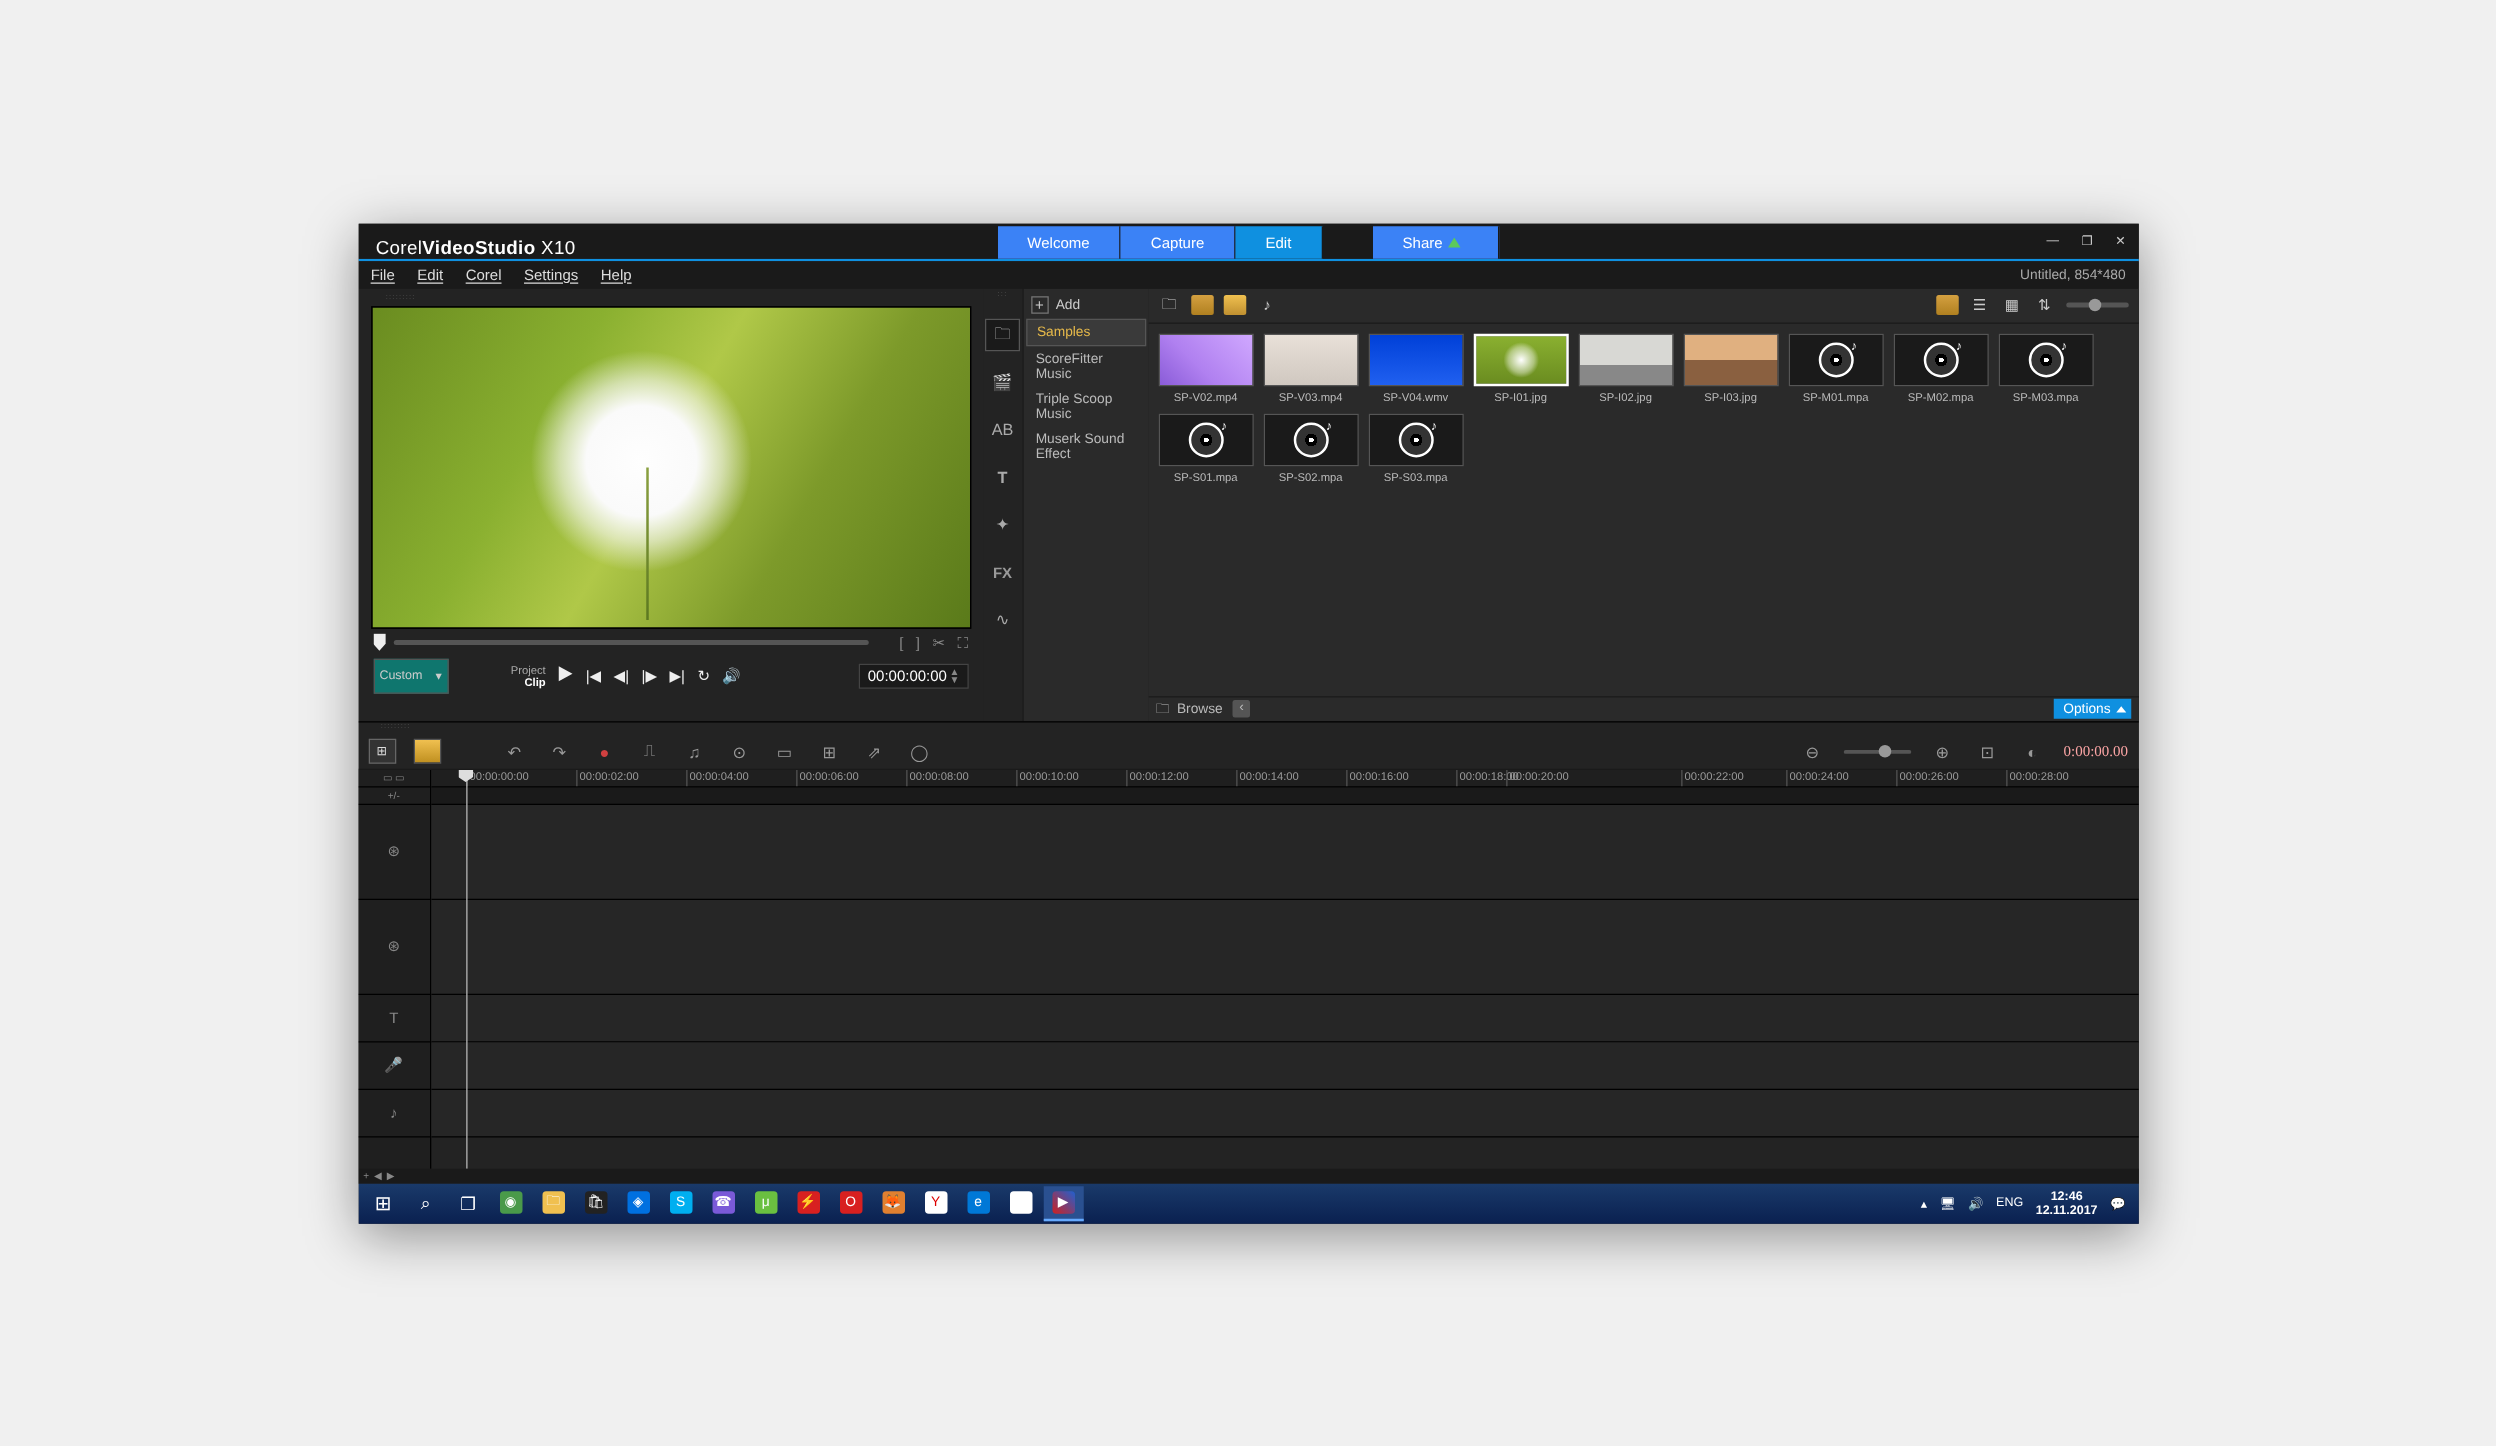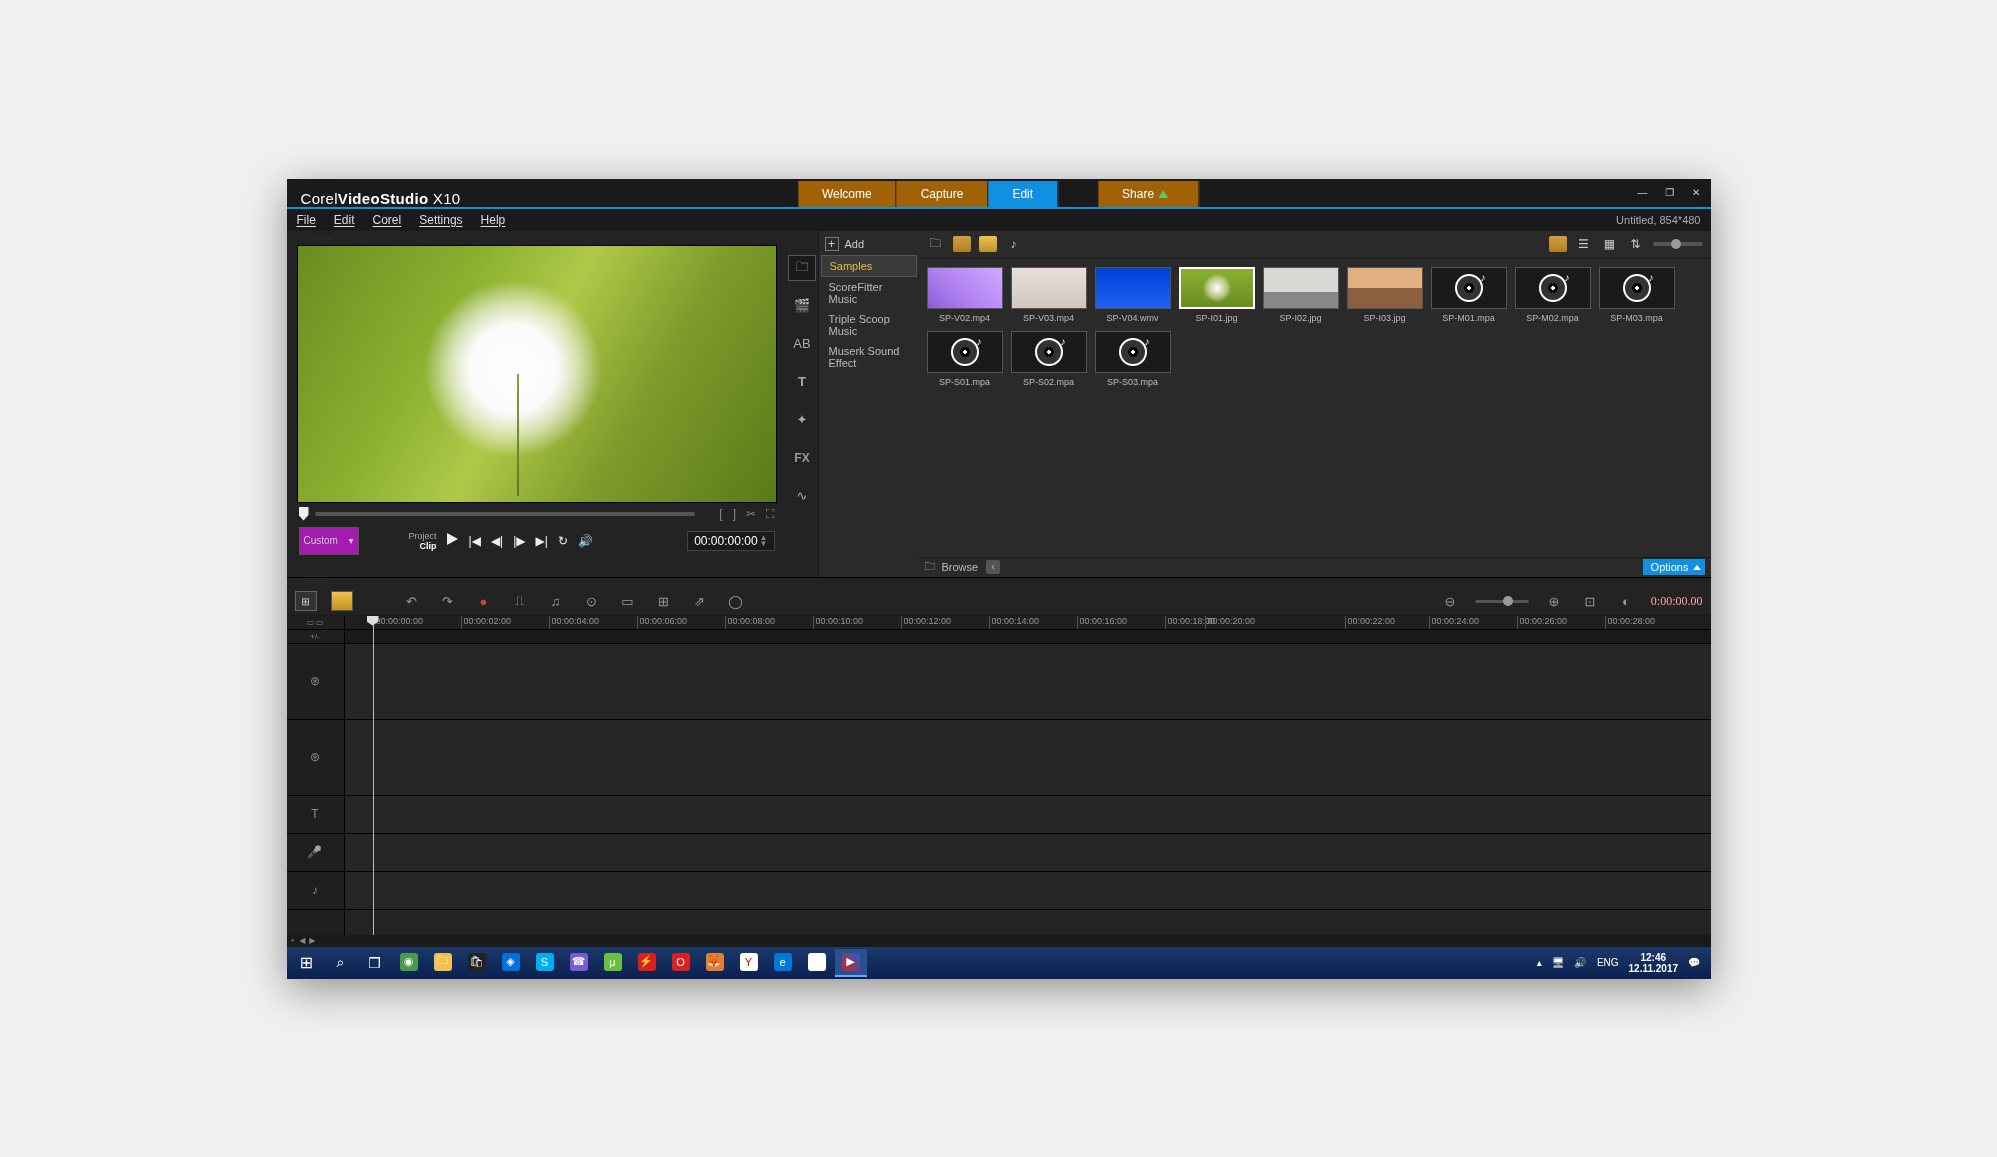--- a/index.html
+++ b/index.html
@@ -10,7 +10,7 @@
 .title-text b { font-weight: 600; }
 .title-text .thin { font-weight: 300; }
 .title-tabs { position: absolute; left: 50%; transform: translateX(-50%); bottom: 0; display: flex; }
-.title-tab { padding: 6px 24px 6px 24px; color: #fff; font-size: 12px; background: #a16207; border-right: 1px solid #1a1a1a; cursor: pointer; }
+.title-tab { padding: 6px 24px 6px 24px; color: #fff; font-size: 12px; background: #3b82f6; border-right: 1px solid #1a1a1a; cursor: pointer; }
 .title-tab.active { background: #0f90e0; }
 .title-tab.share { padding-right: 30px; margin-left: 40px; }
 .share-arrow { display:inline-block; width:0; height:0; border-left:5px solid transparent; border-right:5px solid transparent; border-bottom:8px solid #5cc95c; margin-left:4px; vertical-align:middle;}

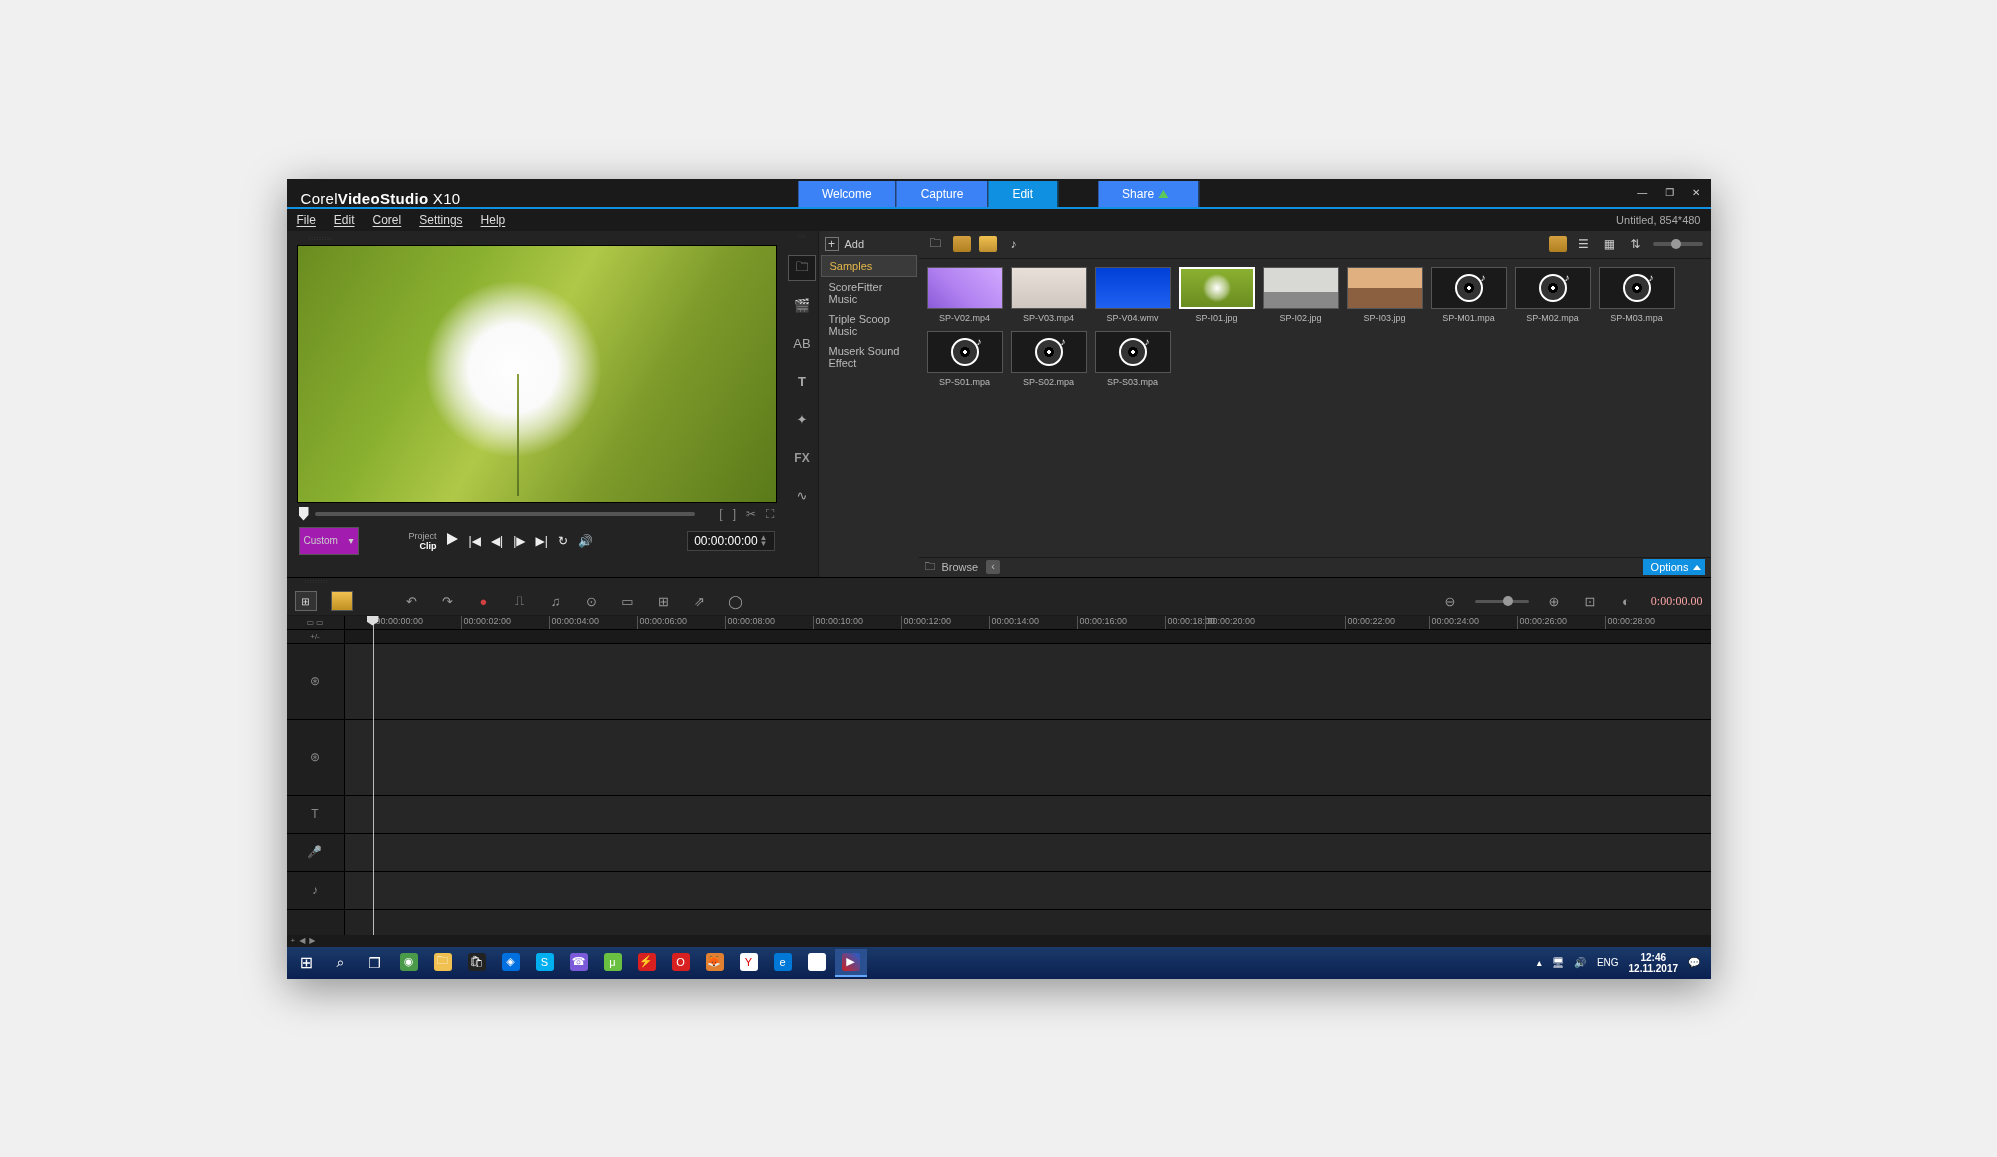--- a/index.html
+++ b/index.html
@@ -33,7 +33,7 @@
 .seek-icons { margin-left:auto; display:flex; gap:10px; color:#888; font-size:12px; }
 .seek-icons span { cursor:pointer; }
 .transport { display:flex; align-items:center; padding:4px 8px; }
-.custom-dd { width:60px; height:28px; background:#a21caf; border:1px solid #555; color:#ccc; font-size:10px; display:flex; align-items:center; justify-content:space-between; padding:0 4px; cursor:pointer; }
+.custom-dd { width:60px; height:28px; background:#0f766e; border:1px solid #555; color:#ccc; font-size:10px; display:flex; align-items:center; justify-content:space-between; padding:0 4px; cursor:pointer; }
 .pc-label { margin-left:50px; font-size:9px; color:#aaa; text-align:right; }
 .pc-label .clip { color:#fff; font-weight:600; }
 .play-ctrls { display:flex; gap:10px; margin-left:8px; color:#eee; font-size:12px; align-items:center;}

